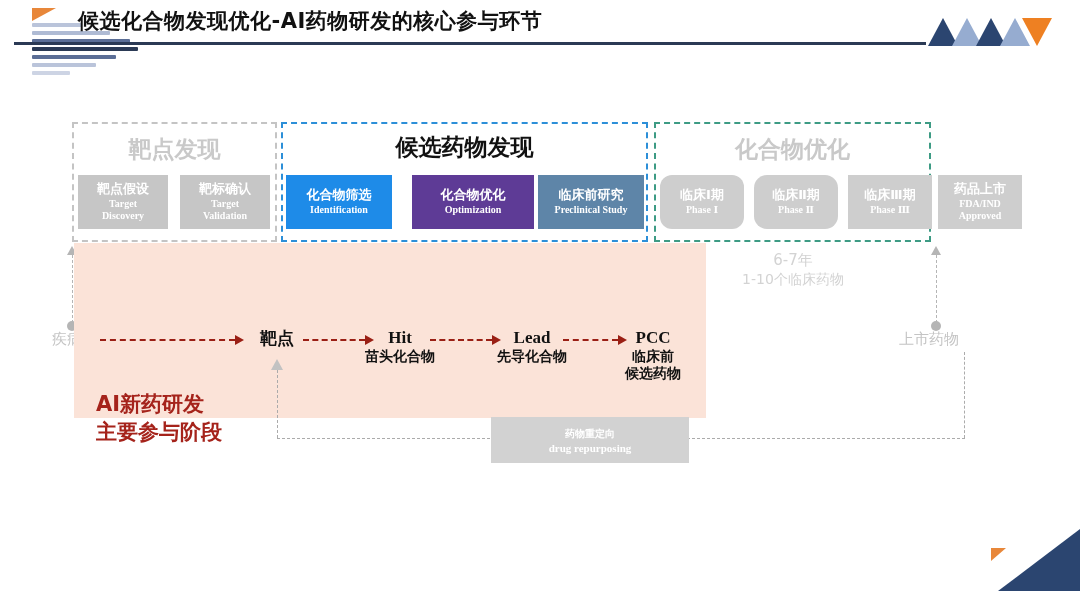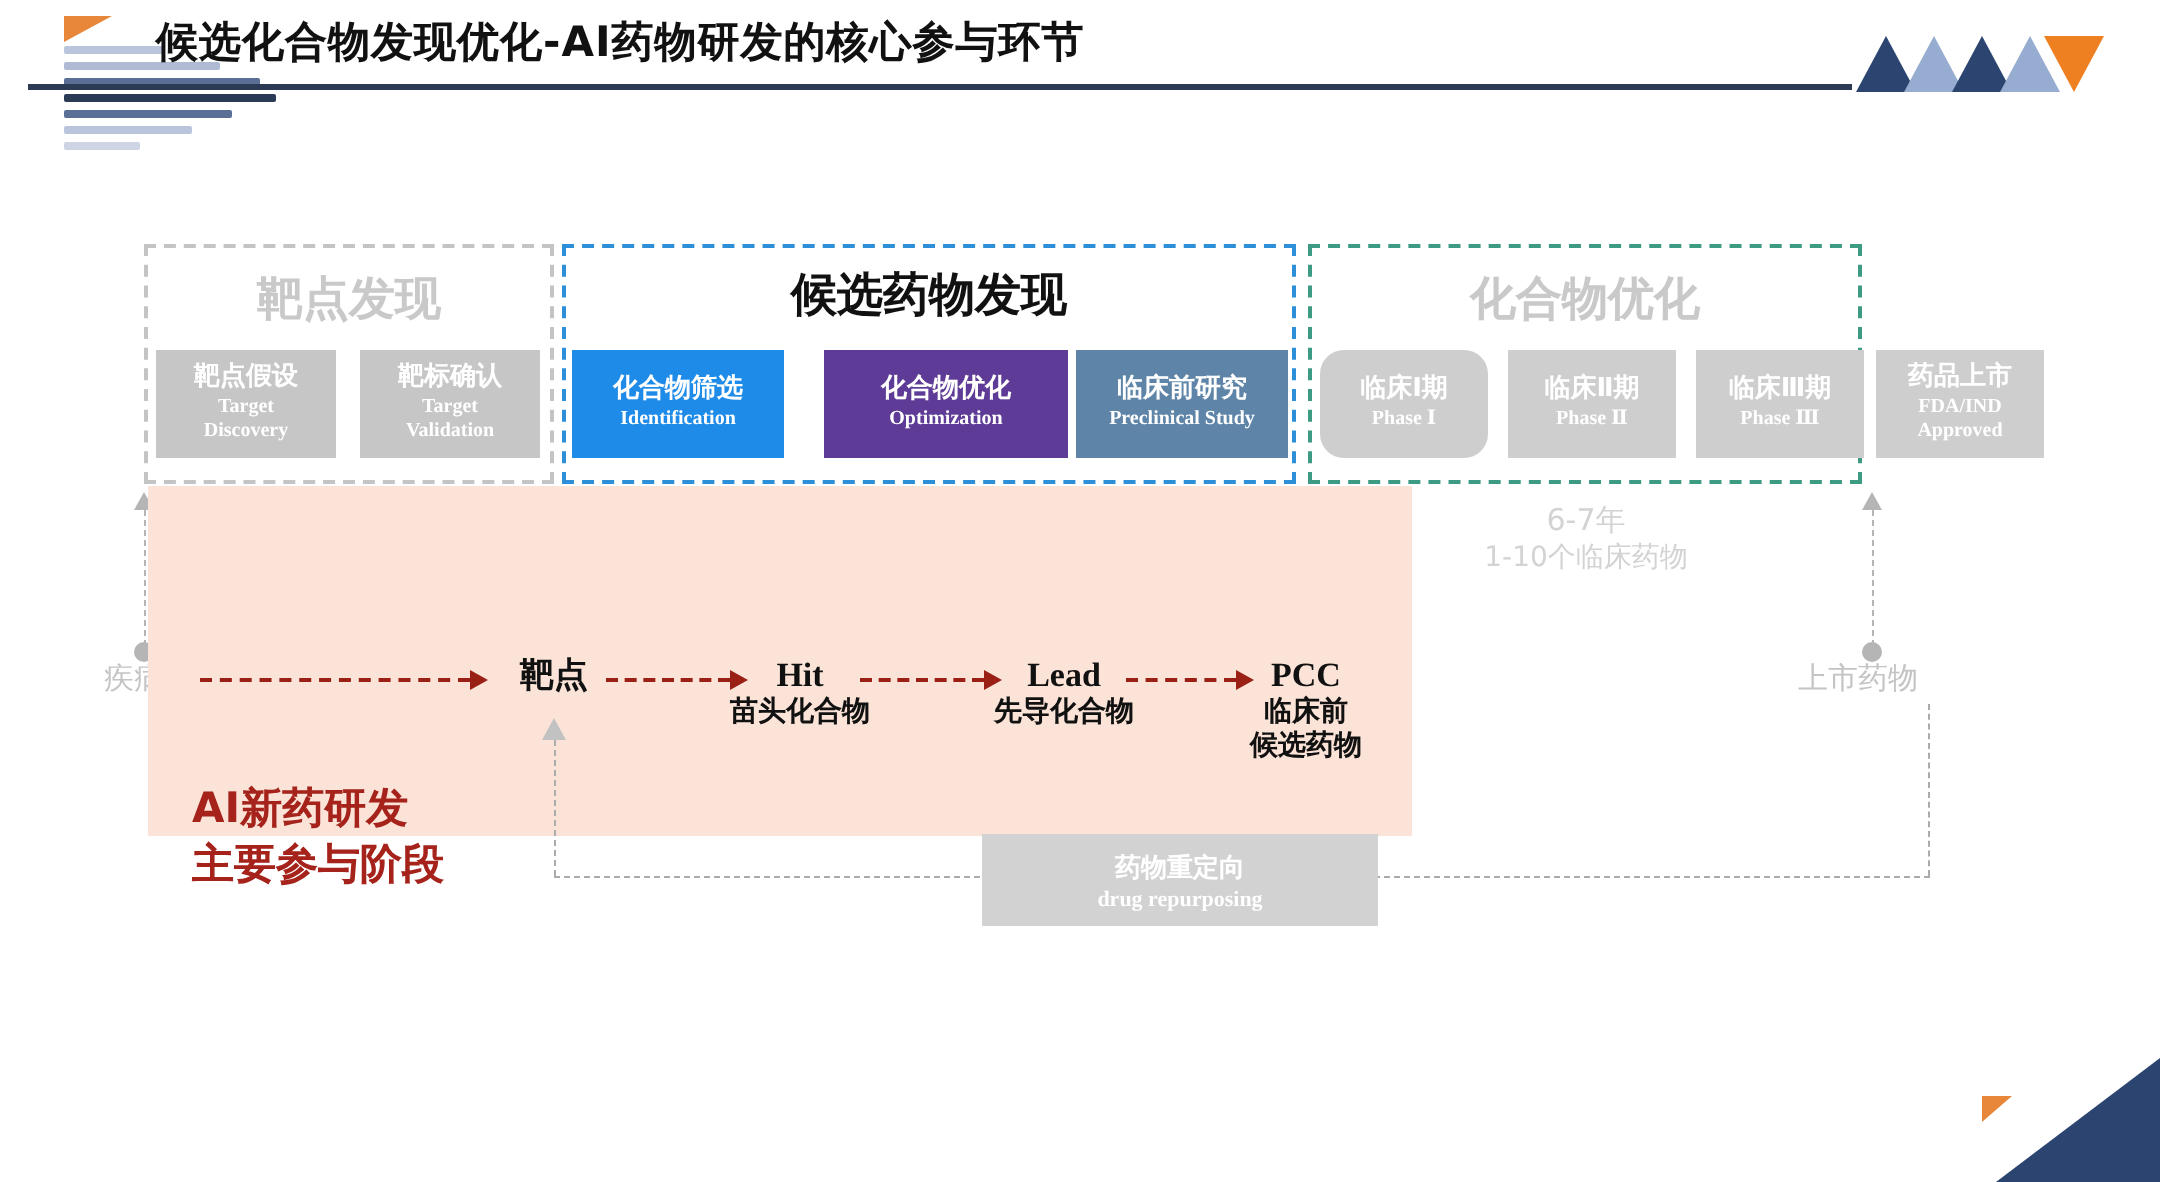--- a/index.html
+++ b/index.html
@@ -160,7 +160,7 @@
     <div class="cn">临床Ⅰ期</div>
     <div class="en">Phase Ⅰ</div>
   </div>
-  <div class="stage" style="left:754px;top:95px;width:84px;background:#CECECE;">
+  <div class="stage" style="left:754px;top:95px;width:84px;background:#CECECE;border-radius:13px;">
     <div class="cn">临床Ⅱ期</div>
     <div class="en">Phase Ⅱ</div>
   </div>

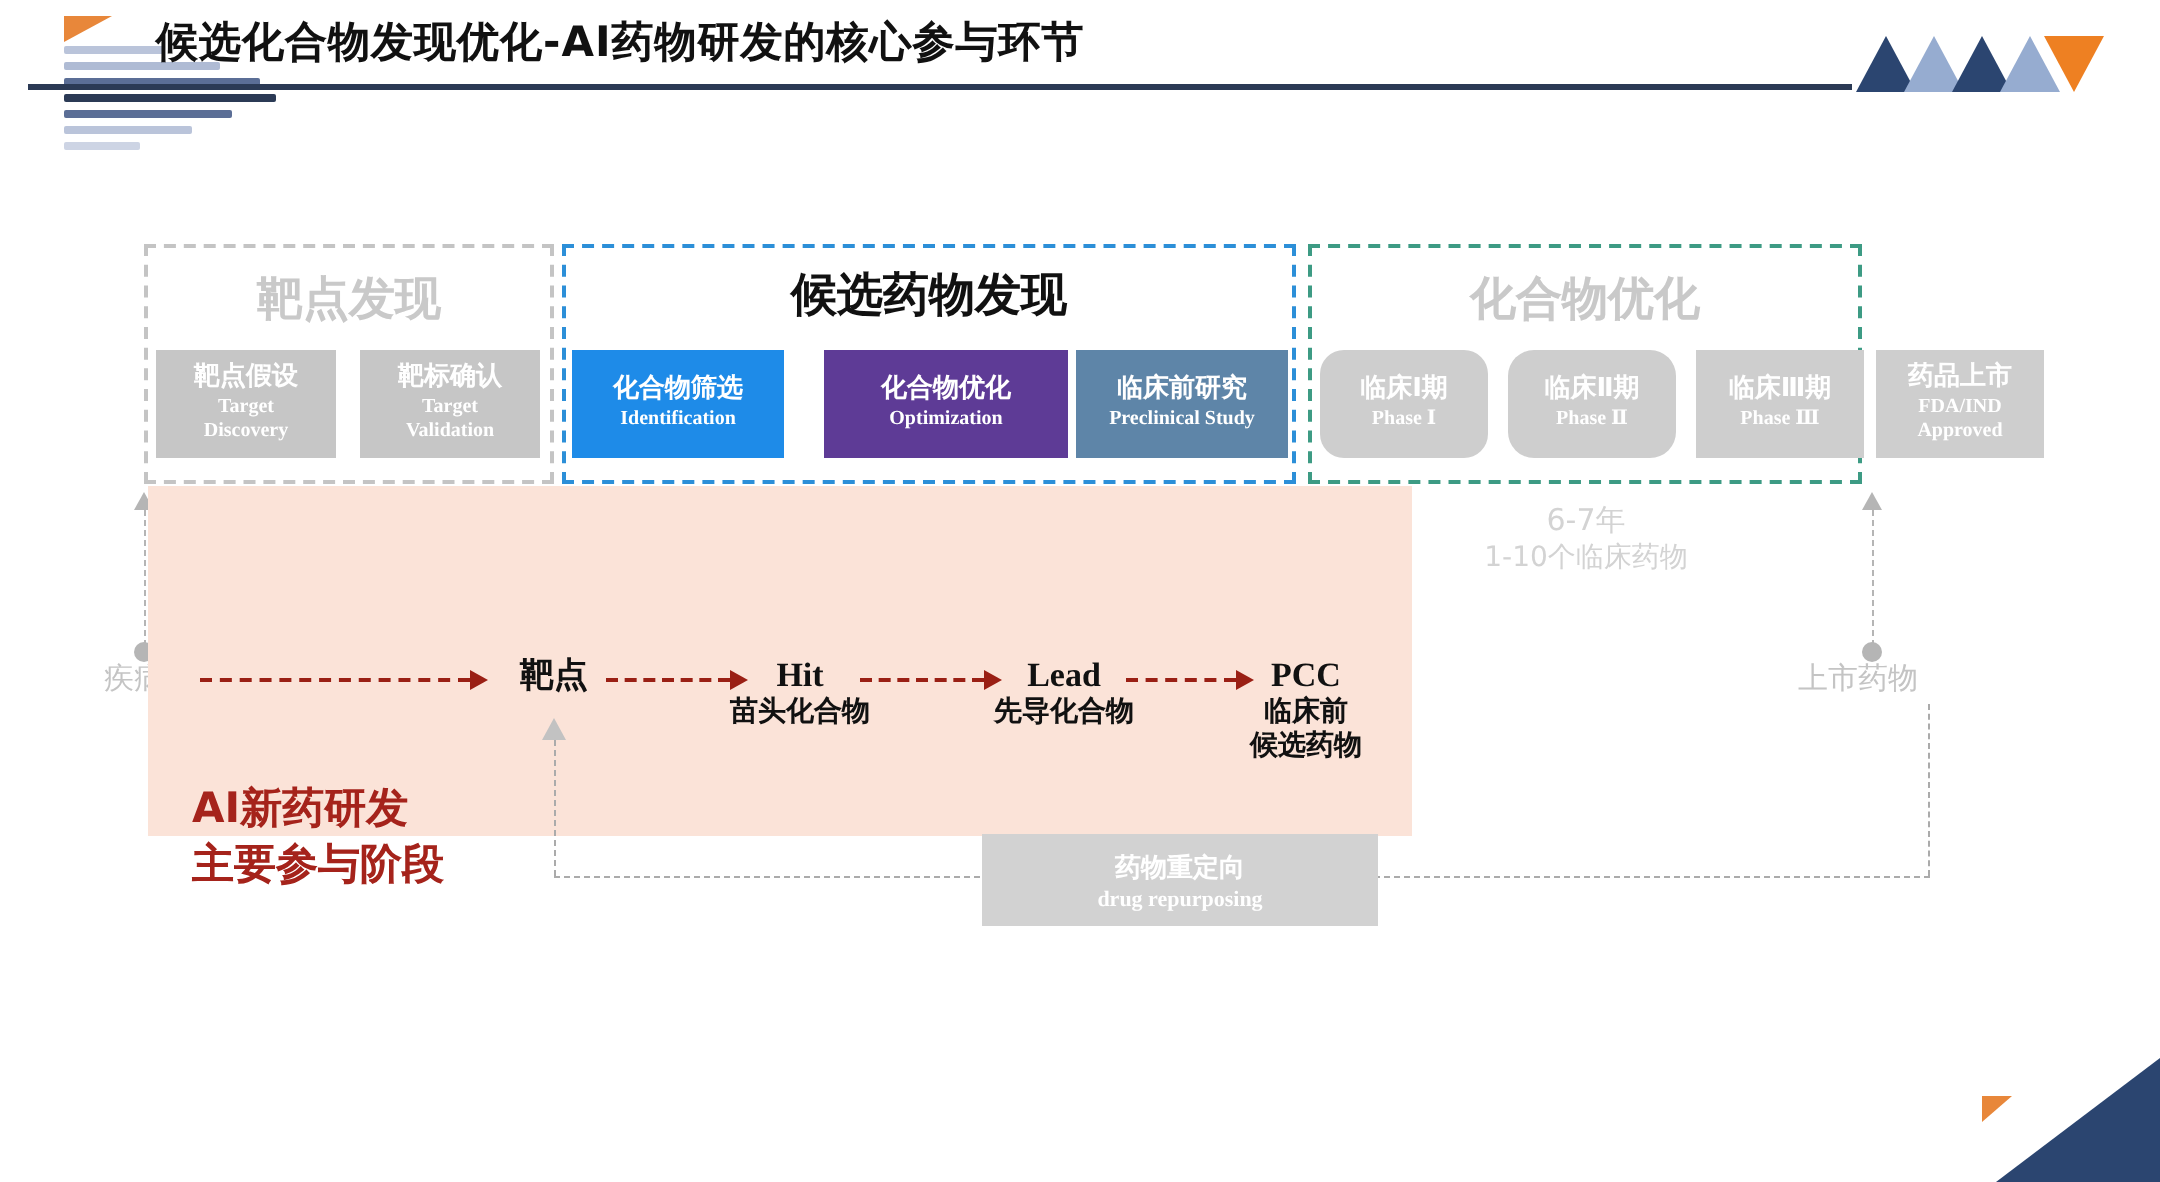--- a/index.html
+++ b/index.html
@@ -78,7 +78,7 @@
     background: #D2D2D2; color: #ffffff; text-align: center;
     display: flex; flex-direction: column; align-items: center; justify-content: center;
   }
-  #repurpose .cn { font-family: "DejaVu Sans","Liberation Sans",sans-serif; font-size: 13px; font-weight: bold; }
+  #repurpose .cn { font-family: "DejaVu Sans","Liberation Sans",sans-serif; font-size: 10px; font-weight: bold; }
   #repurpose .en { font-family: "Liberation Serif","DejaVu Serif",serif; font-size: 11px; font-weight: bold; margin-top: 1px; }
 
   .gray-dash-h { position: absolute; height: 0; border-top: 1px dashed #ABABAB; }

